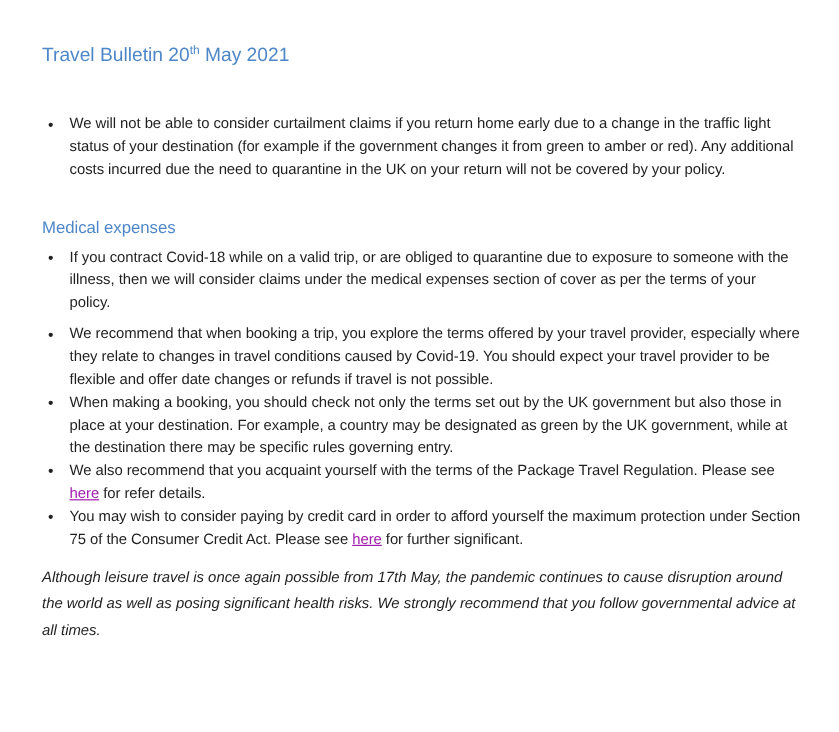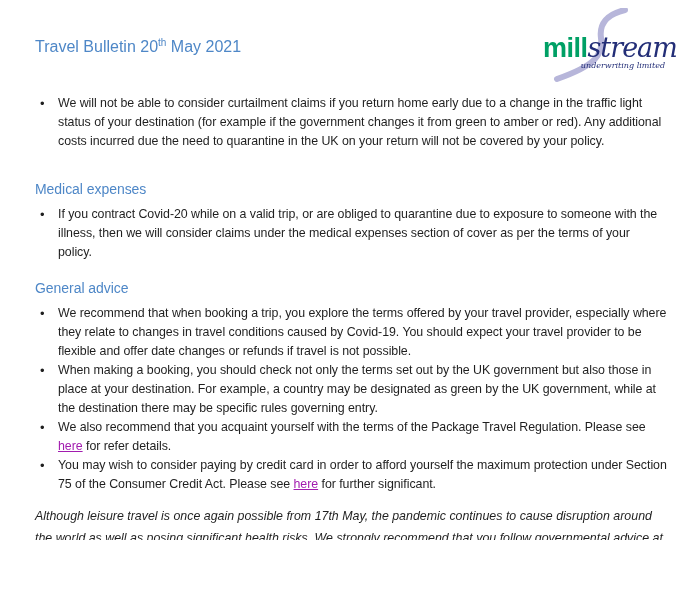--- a/index.html
+++ b/index.html
@@ -78,15 +78,6 @@
     <span>Travel Bulletin 20</span><sup>th</sup><span> May 2021</span>
   </div>
 
-  <div class="logo">
-    <svg class="logo-swirl" viewBox="0 0 132 78" xmlns="http://www.w3.org/2000/svg">
-      <path d="M88 2 C70 6, 62 16, 64 30 C66 46, 60 57, 20 71" fill="none" stroke="#b7b6da" stroke-width="6" stroke-linecap="round"></path>
-    </svg>
-    <div class="logo-text">
-      <span class="logo-mill">mill</span><span class="logo-stream">stream</span>
-    </div>
-    <div class="logo-tagline">underwriting limited</div>
-  </div>
 
   <div class="content">
 

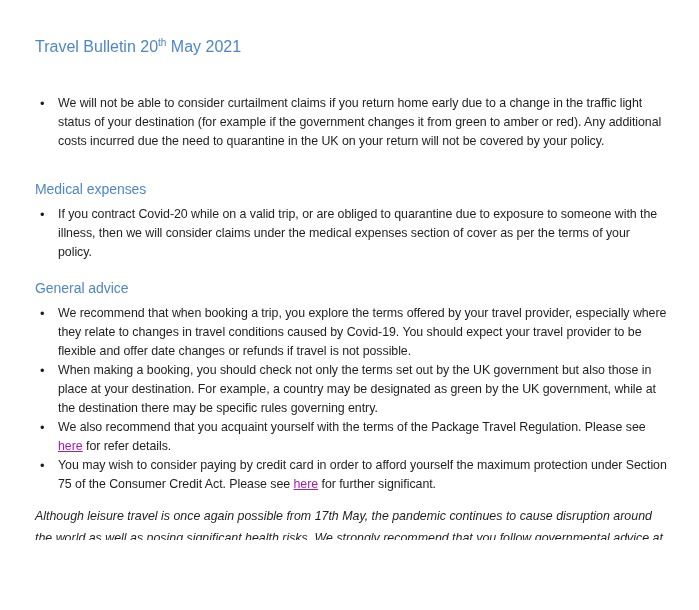--- a/index.html
+++ b/index.html
@@ -87,7 +87,7 @@
 
     <div class="section-heading heading-medical">Medical expenses</div>
     <ul class="bullets after-heading">
-      <li>If you contract Covid-20 while on a valid trip, or are obliged to quarantine due to exposure to someone with the illness, then we will consider claims under the medical expenses section of cover as per the terms of your policy.</li>
+      <li>If you contract Covid-18 while on a valid trip, or are obliged to quarantine due to exposure to someone with the illness, then we will consider claims under the medical expenses section of cover as per the terms of your policy.</li>
     </ul>
 
     <div class="section-heading heading-general">General advice</div>

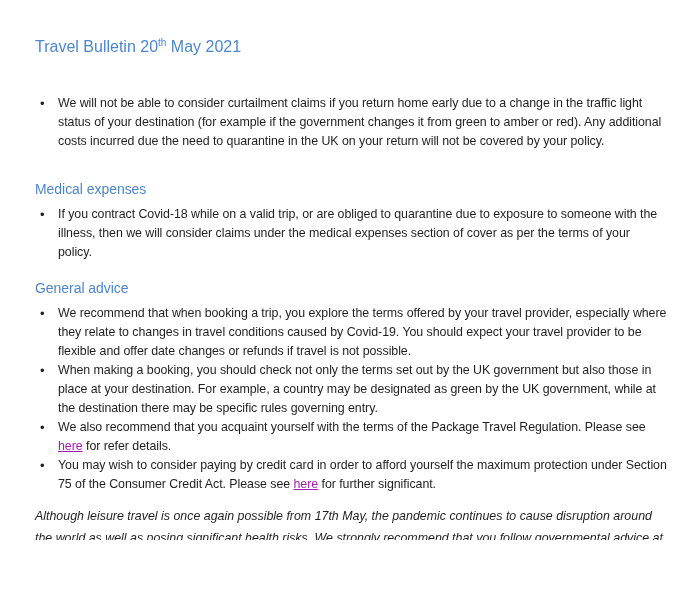--- a/index.html
+++ b/index.html
@@ -90,7 +90,6 @@
       <li>If you contract Covid-18 while on a valid trip, or are obliged to quarantine due to exposure to someone with the illness, then we will consider claims under the medical expenses section of cover as per the terms of your policy.</li>
     </ul>
 
-    <div class="section-heading heading-general">General advice</div>
     <ul class="bullets after-heading">
       <li>We recommend that when booking a trip, you explore the terms offered by your travel provider, especially where they relate to changes in travel conditions caused by Covid-19. You should expect your travel provider to be flexible and offer date changes or refunds if travel is not possible.</li>
       <li>When making a booking, you should check not only the terms set out by the UK government but also those in place at your destination. For example, a country may be designated as green by the UK government, while at the destination there may be specific rules governing entry.</li>

